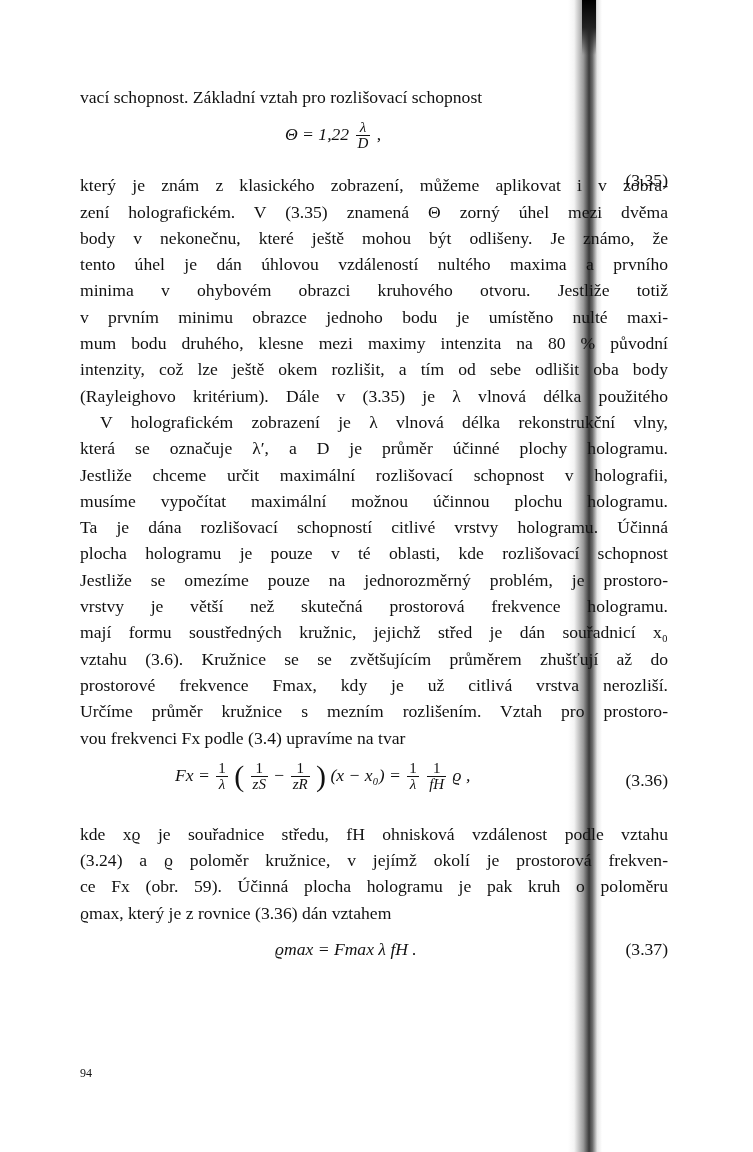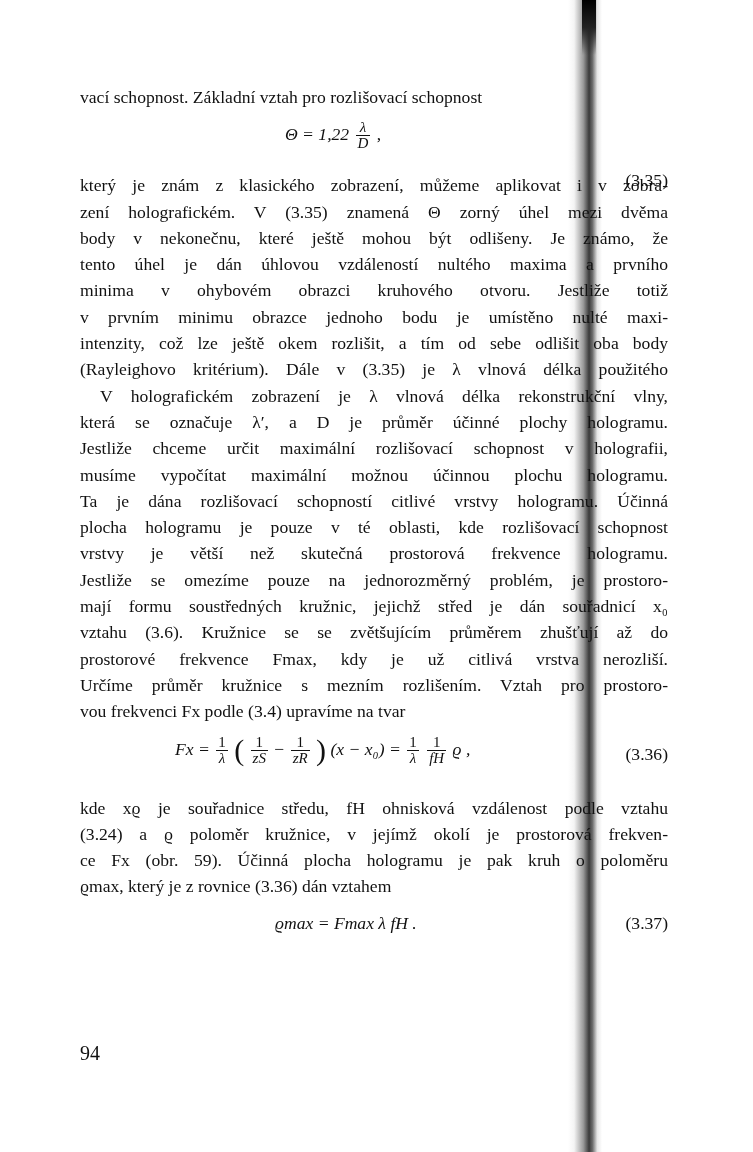--- a/index.html
+++ b/index.html
@@ -53,6 +53,7 @@
       <span class="line">tento úhel je dán úhlovou vzdáleností nultého maxima a prvního</span>
       <span class="line">minima v ohybovém obrazci kruhového otvoru. Jestliže totiž</span>
       <span class="line">v prvním minimu obrazce jednoho bodu je umístěno nulté maxi-</span>
+      <span class="line">mum bodu druhého, klesne mezi maximy intenzita na 80 % původní</span>
       <span class="line">intenzity, což lze ještě okem rozlišit, a tím od sebe odlišit oba body</span>
       <span class="line">(Rayleighovo kritérium). Dále v (3.35) je λ vlnová délka použitého</span>
     </div>

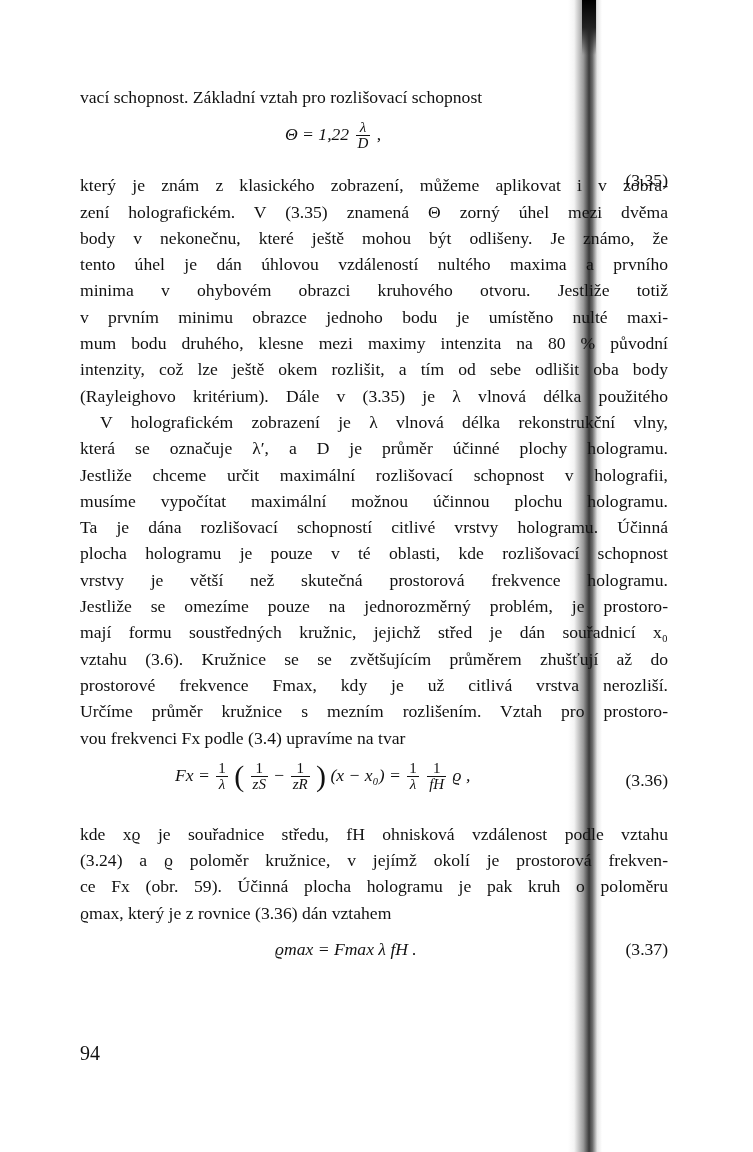--- a/index.html
+++ b/index.html
@@ -65,8 +65,8 @@
       <span class="line">musíme vypočítat maximální možnou účinnou plochu hologramu.</span>
       <span class="line">Ta je dána rozlišovací schopností citlivé vrstvy hologramu. Účinná</span>
       <span class="line">plocha hologramu je pouze v té oblasti, kde rozlišovací schopnost</span>
+      <span class="line">Jestliže se omezíme pouze na jednorozměrný problém, je prostoro-</span>
       <span class="line">vrstvy je větší než skutečná prostorová frekvence hologramu.</span>
-      <span class="line">Jestliže se omezíme pouze na jednorozměrný problém, je prostoro-</span>
       <span class="line">mají formu soustředných kružnic, jejichž střed je dán souřadnicí x₀</span>
       <span class="line">vztahu (3.6). Kružnice se se zvětšujícím průměrem zhušťují až do</span>
       <span class="line">prostorové frekvence Fmax, kdy je už citlivá vrstva nerozliší.</span>

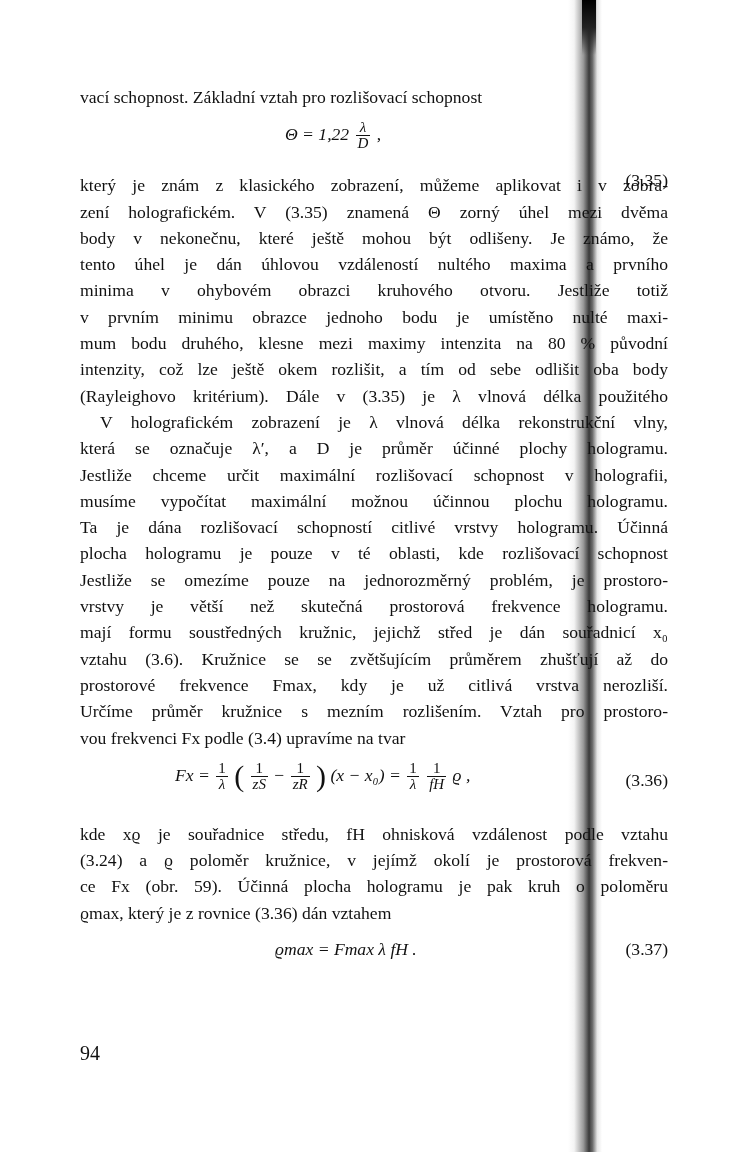--- a/index.html
+++ b/index.html
@@ -22,7 +22,7 @@
     .frac .n { display: block; border-bottom: 1px solid #111; padding: 0 2px; }
     .frac .d { display: block; padding: 0 2px; }
     .paren { font-size: 30px; vertical-align: middle; font-weight: 300; }
-    .pagenum { position: absolute; left: 80px; top: 1042px; font-size: 20px; text-align: right; }
+    .pagenum { position: absolute; left: 80px; top: 1066px; font-size: 12px; text-align: right; }
   </style>
 </head>
 <body>

